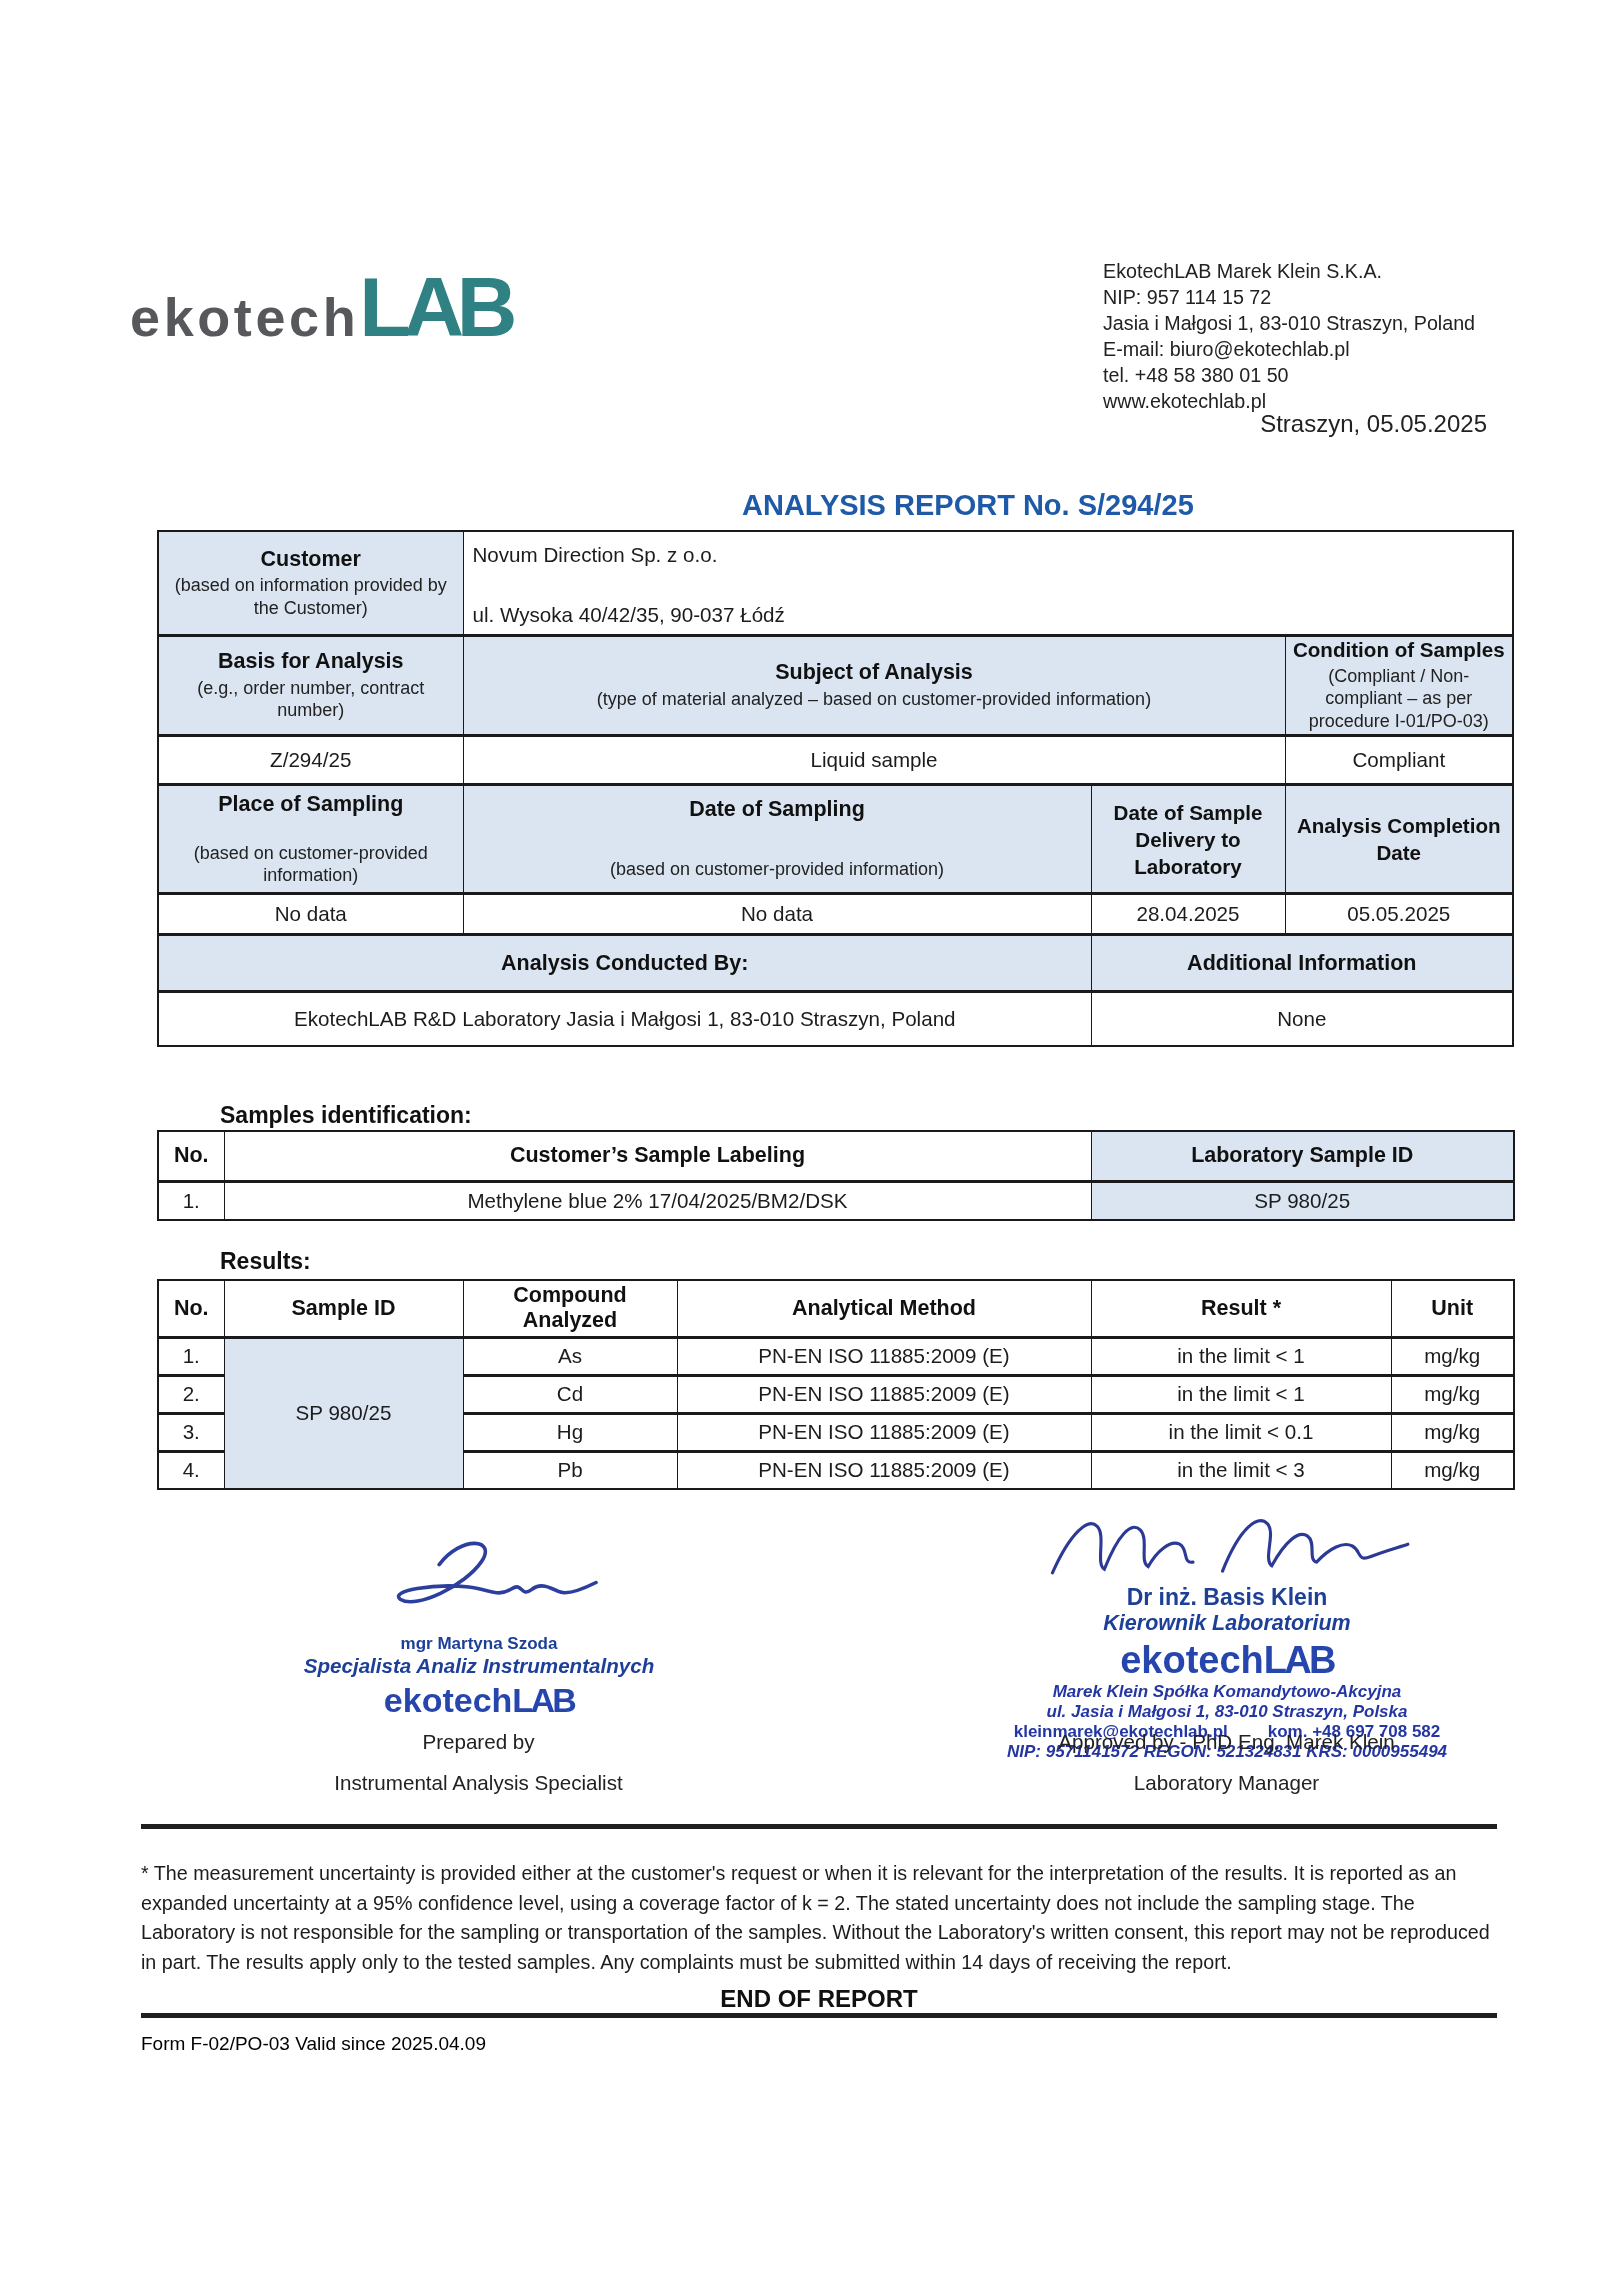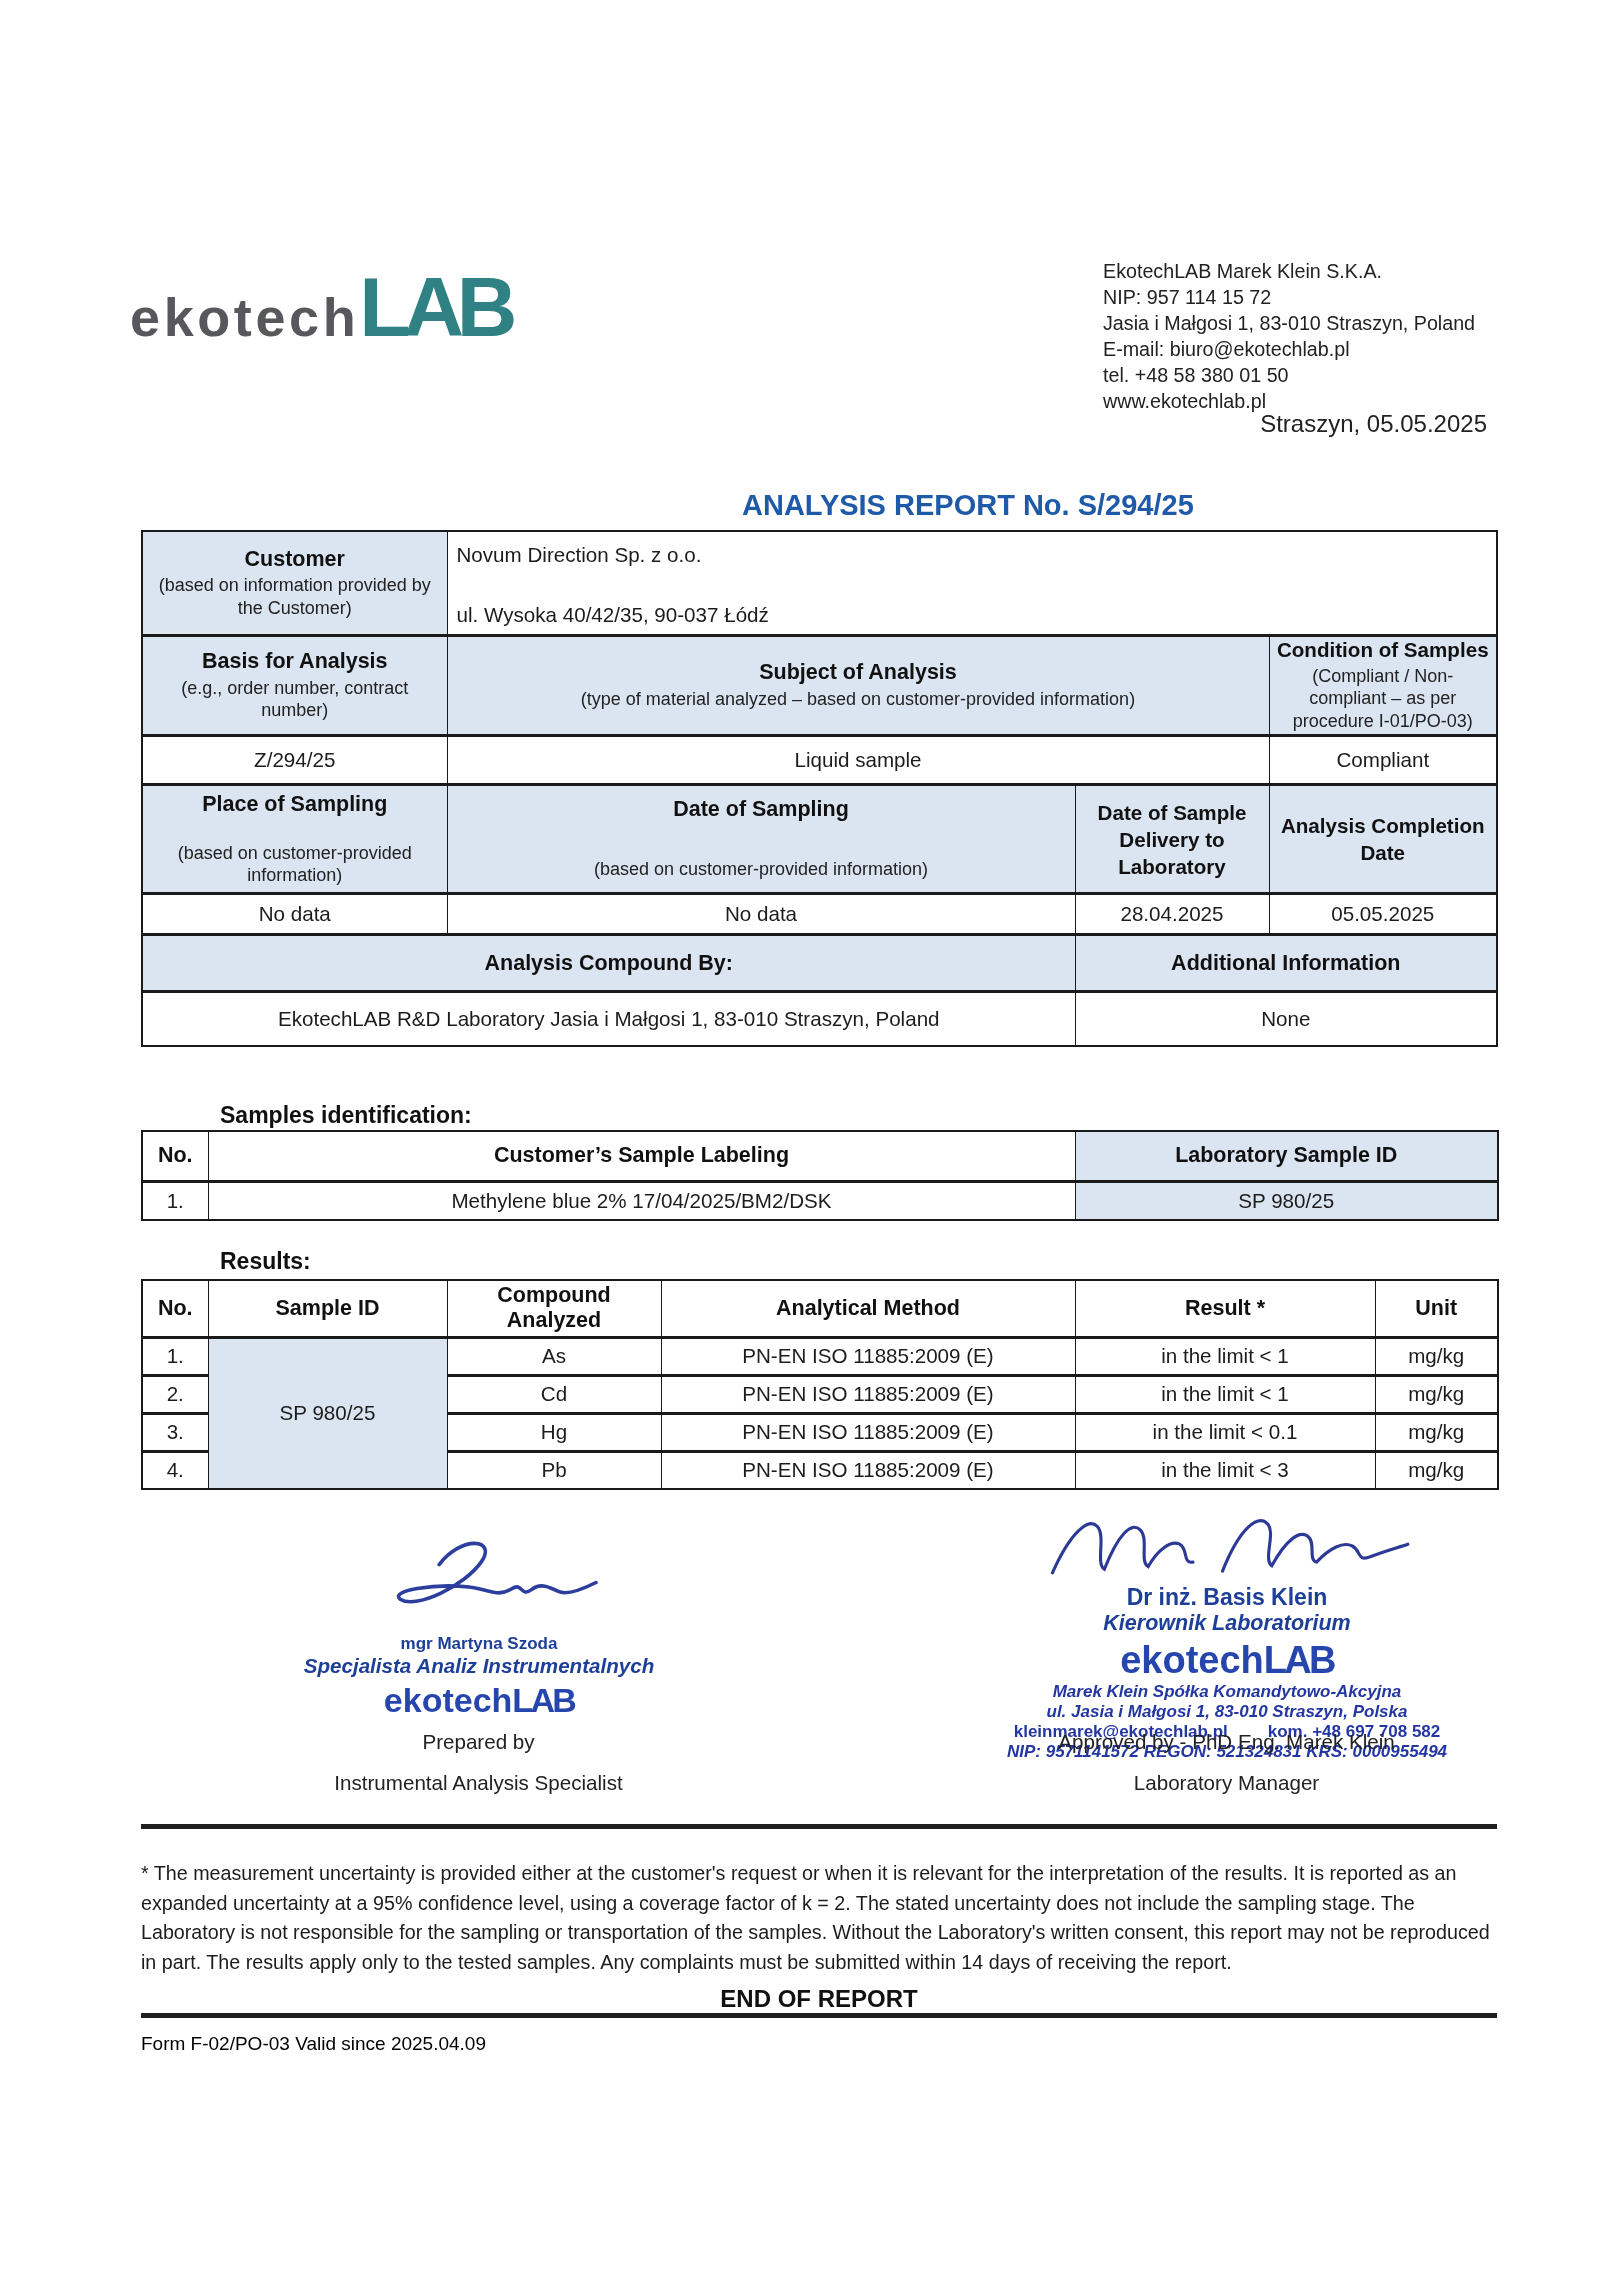--- a/index.html
+++ b/index.html
@@ -19,7 +19,7 @@
   table.grid{border-collapse:collapse;table-layout:fixed;position:absolute;background:#fff;}
   table.grid td{border:1.8px solid #1a1a1a;text-align:center;vertical-align:middle;padding:1.8px 7.2px;overflow:hidden;}
   table.grid tr.sep td{border-top-width:3.6px;}
-  table.grid{border:2.7px solid #1a1a1a;}
+  table.grid{border:2.7px solid #1a1a1a;margin-left:16px;}
   .hdr{background:#dbe5f1;}
   .cell-title{font-weight:700;font-size:21.5px;color:#111;}
   .cell-sub{font-size:18px;color:#222;line-height:22.4px;margin-top:2.7px;}

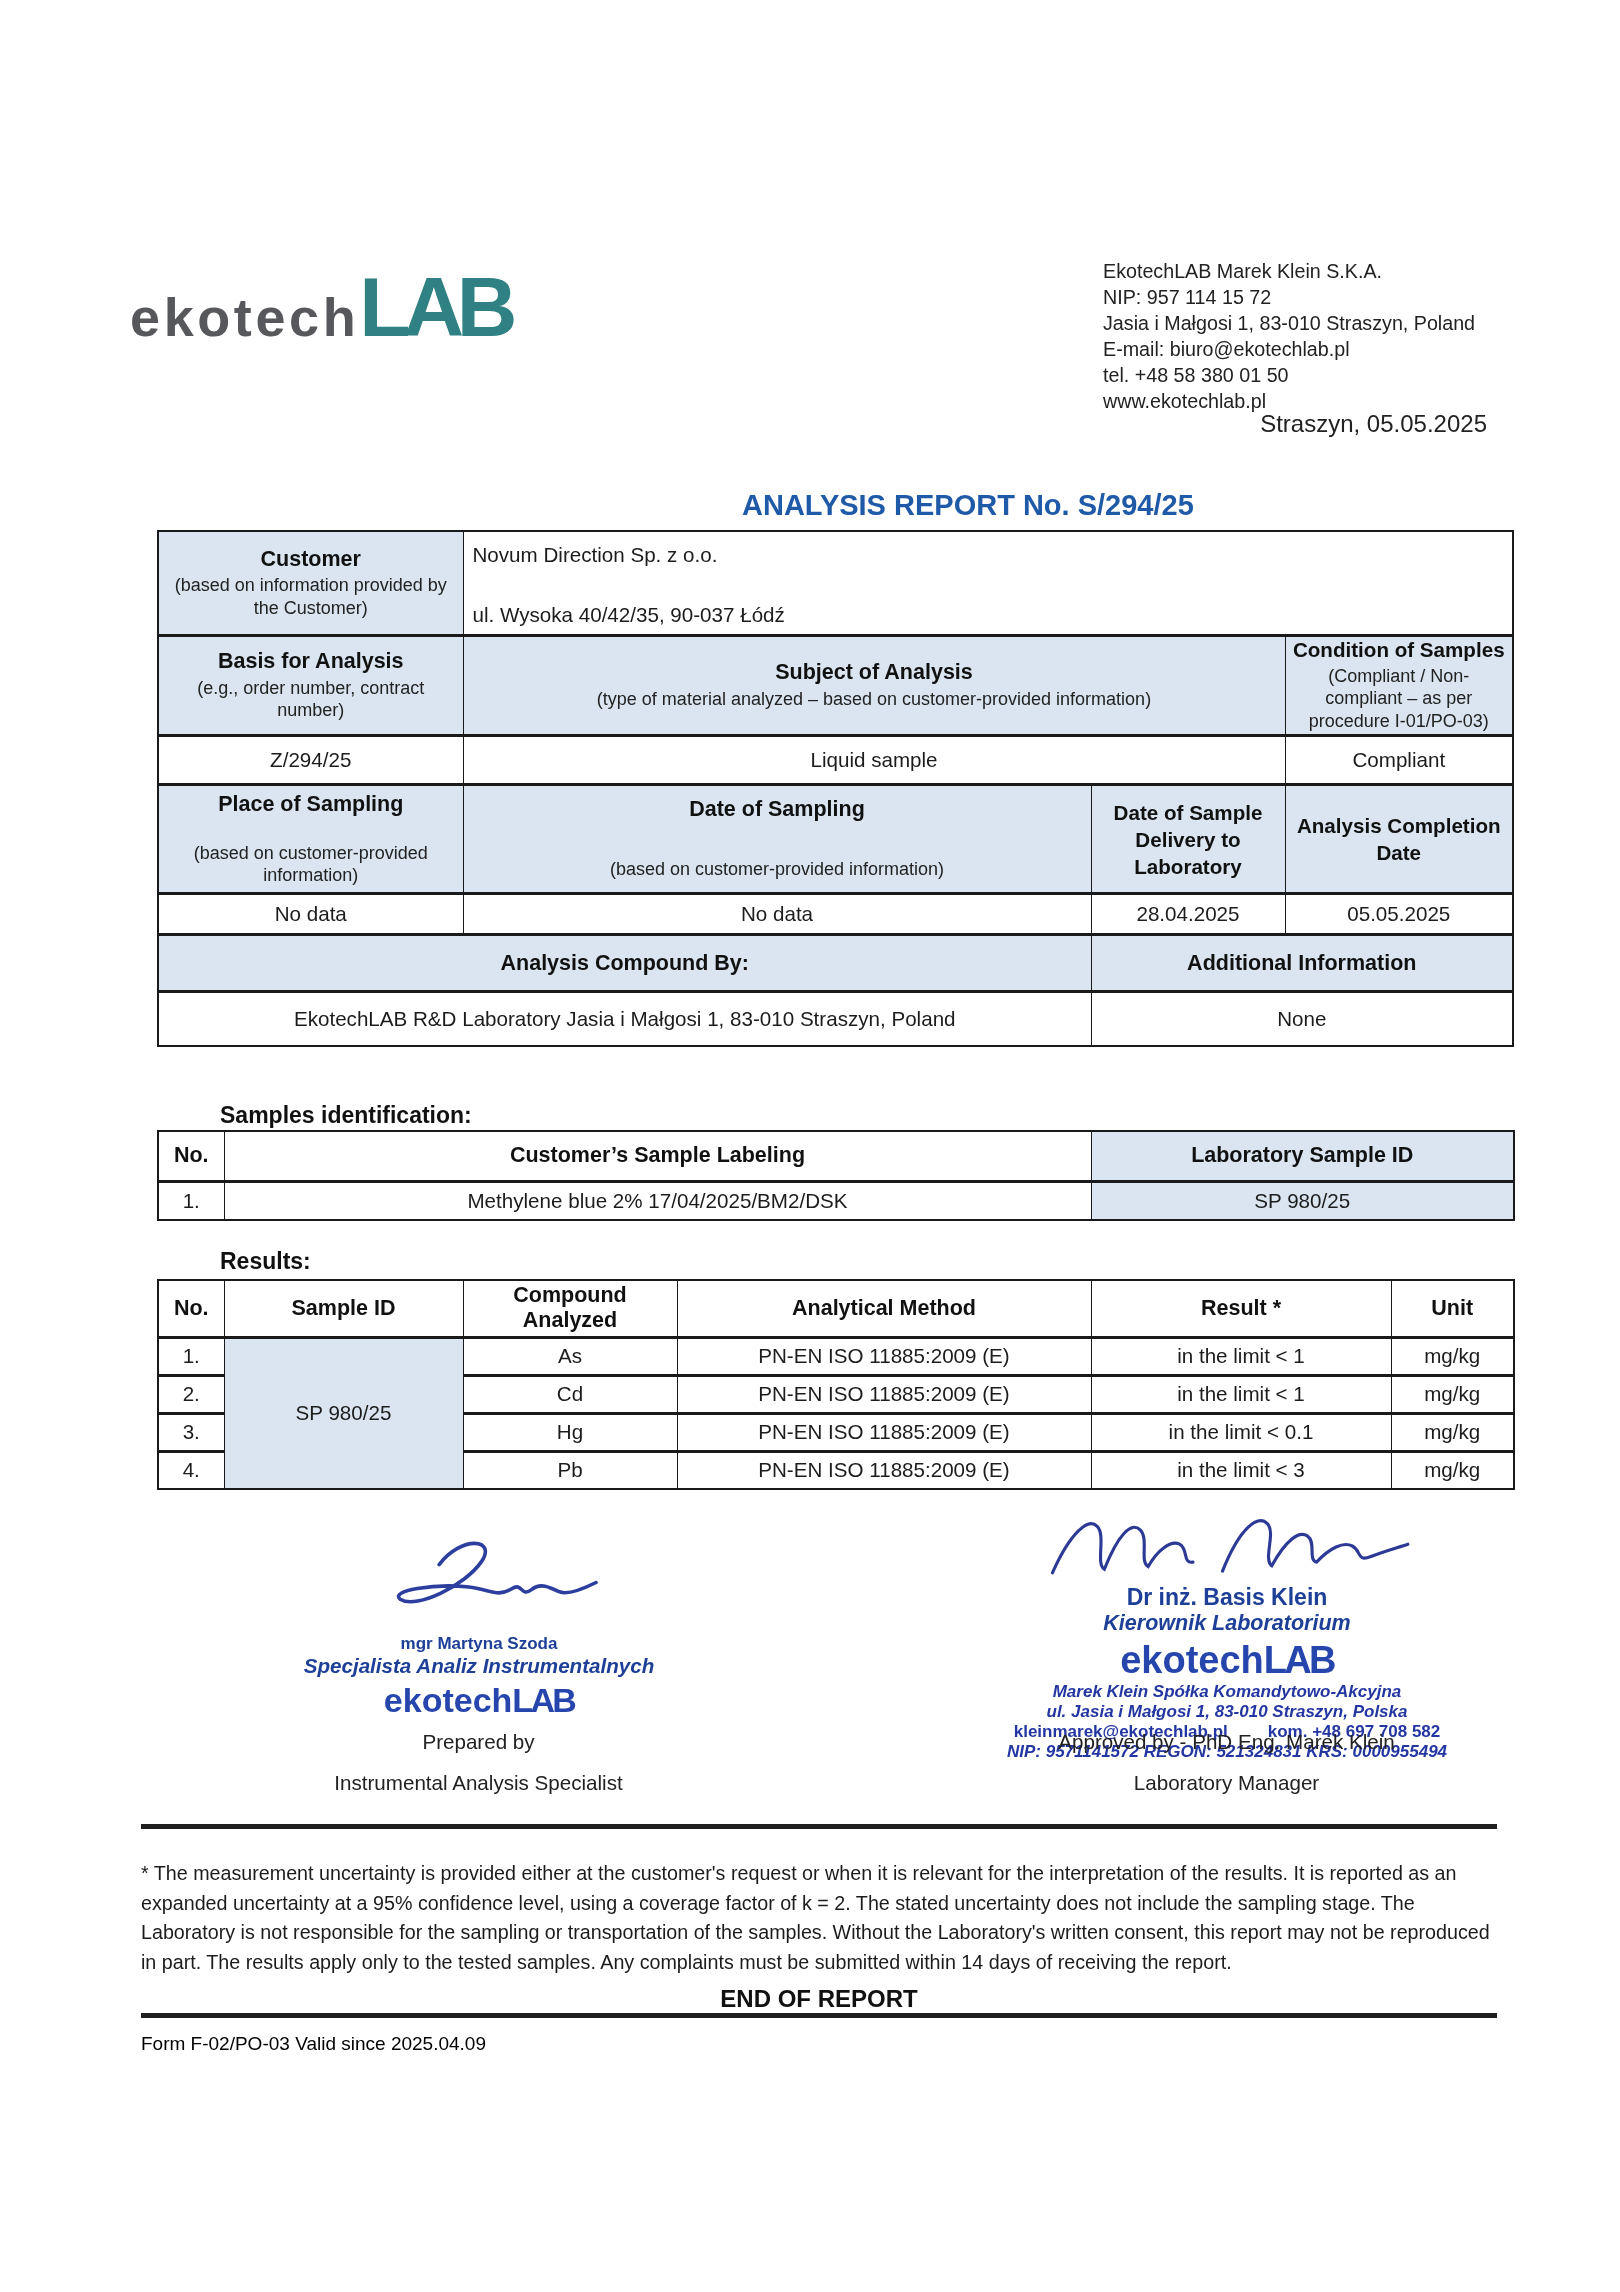--- a/index.html
+++ b/index.html
@@ -141,7 +141,7 @@
     </tr>
     <tr class="sep" style="height:57px">
       <td colspan="2" class="hdr">
-        <div class="cell-title">Analysis Compound By:</div>
+        <div class="cell-title">Analysis Conducted By:</div>
       </td>
       <td colspan="2" class="hdr">
         <div class="cell-title">Additional Information</div>

